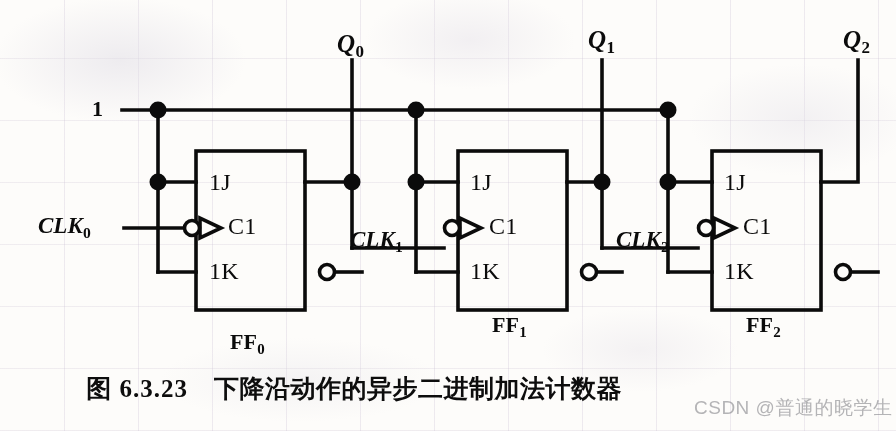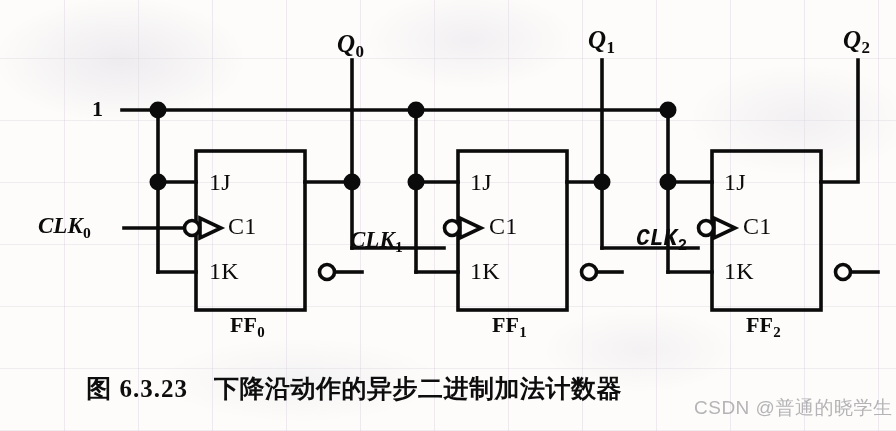--- a/index.html
+++ b/index.html
@@ -177,7 +177,7 @@
 
   <div class="lbl lbl-italic clk-label" style="left:350px; top:228px;"><span>CLK</span><span class="sub">1</span></div>
 
-  <div class="lbl lbl-italic clk-label" style="left:636px; top:228px;font-family:Liberation Mono, monospace;"><span>CLK</span><span class="sub">2</span></div>
+  <div class="lbl lbl-italic clk-label" style="left:616px; top:228px;"><span>CLK</span><span class="sub">2</span></div>
 
   <div class="lbl pin-label" style="left:209px; top:170px;">1J</div>
   <div class="lbl pin-label" style="left:228px; top:214px;">C1</div>

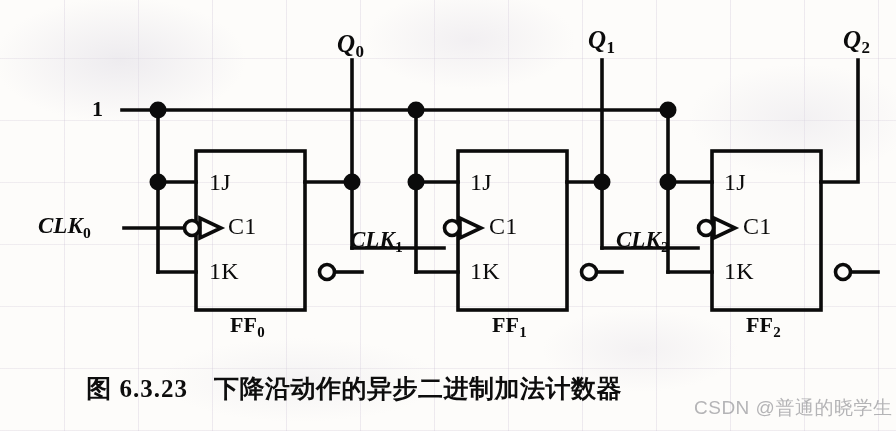--- a/index.html
+++ b/index.html
@@ -191,7 +191,7 @@
   <div class="lbl pin-label" style="left:743px; top:214px;">C1</div>
   <div class="lbl pin-label" style="left:724px; top:259px;">1K</div>
 
-  <div class="lbl ff-label" style="left:230px; top:314px;"><span>FF</span><span class="sub">0</span></div>
+  <div class="lbl ff-label" style="left:230px; top:331px;"><span>FF</span><span class="sub">0</span></div>
 
   <div class="lbl ff-label" style="left:492px; top:314px;"><span>FF</span><span class="sub">1</span></div>
 

